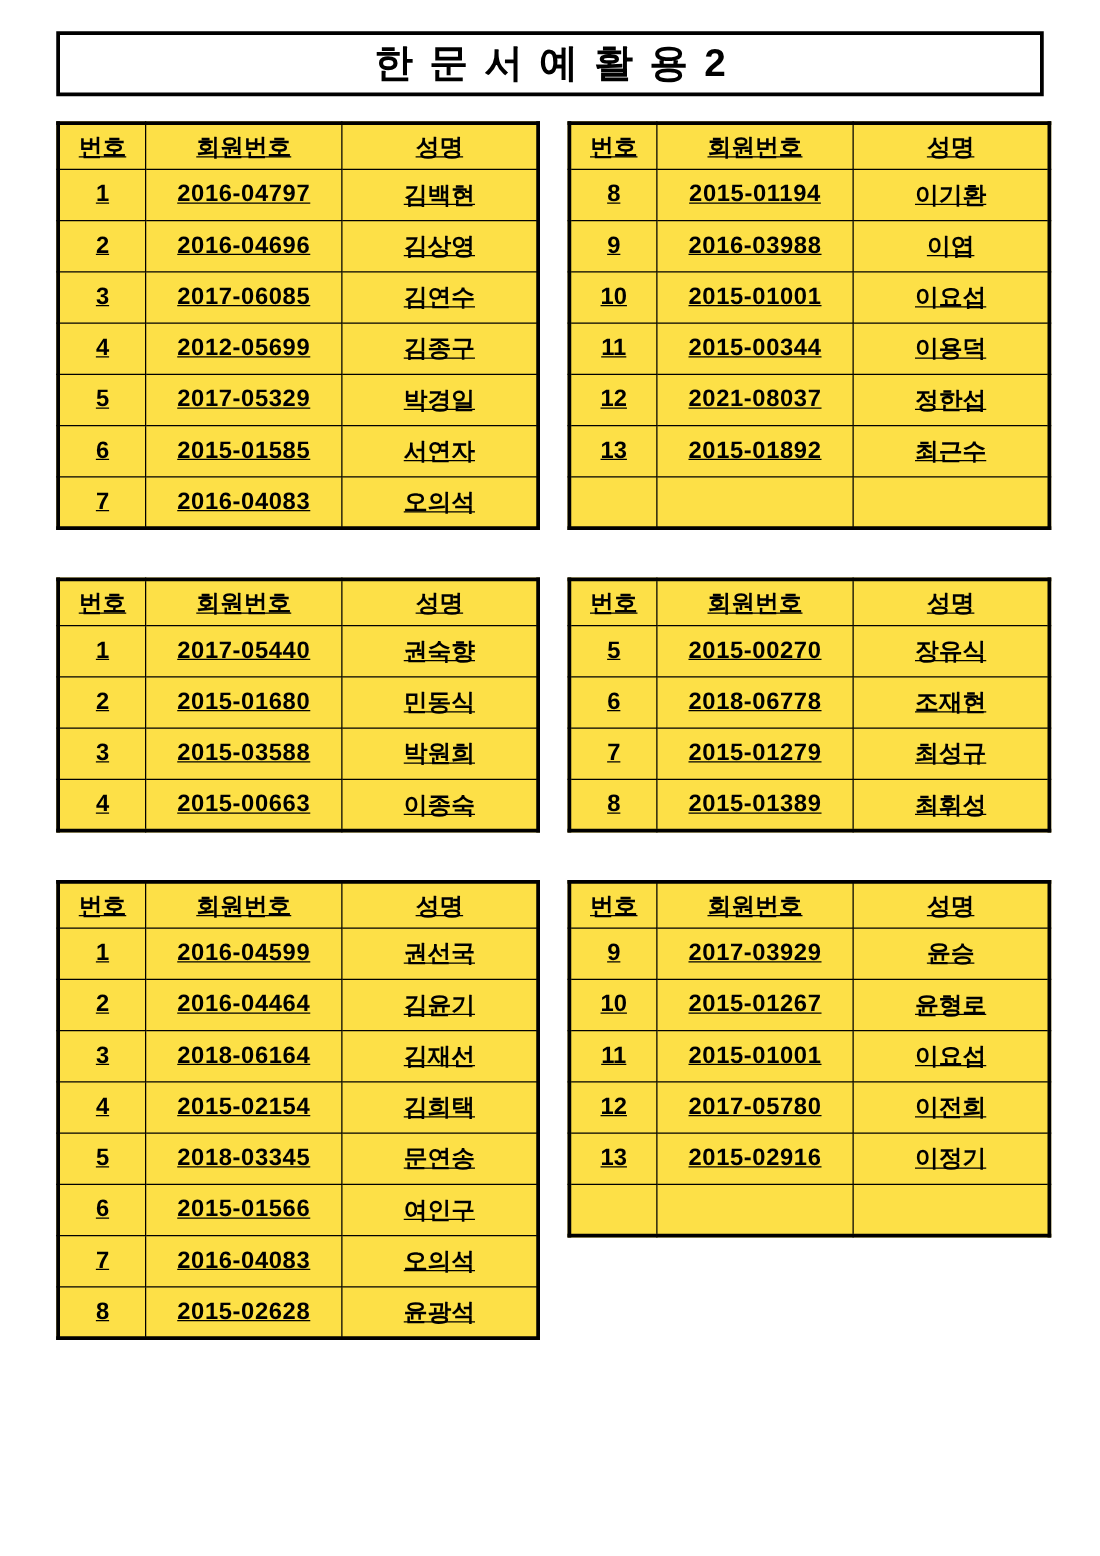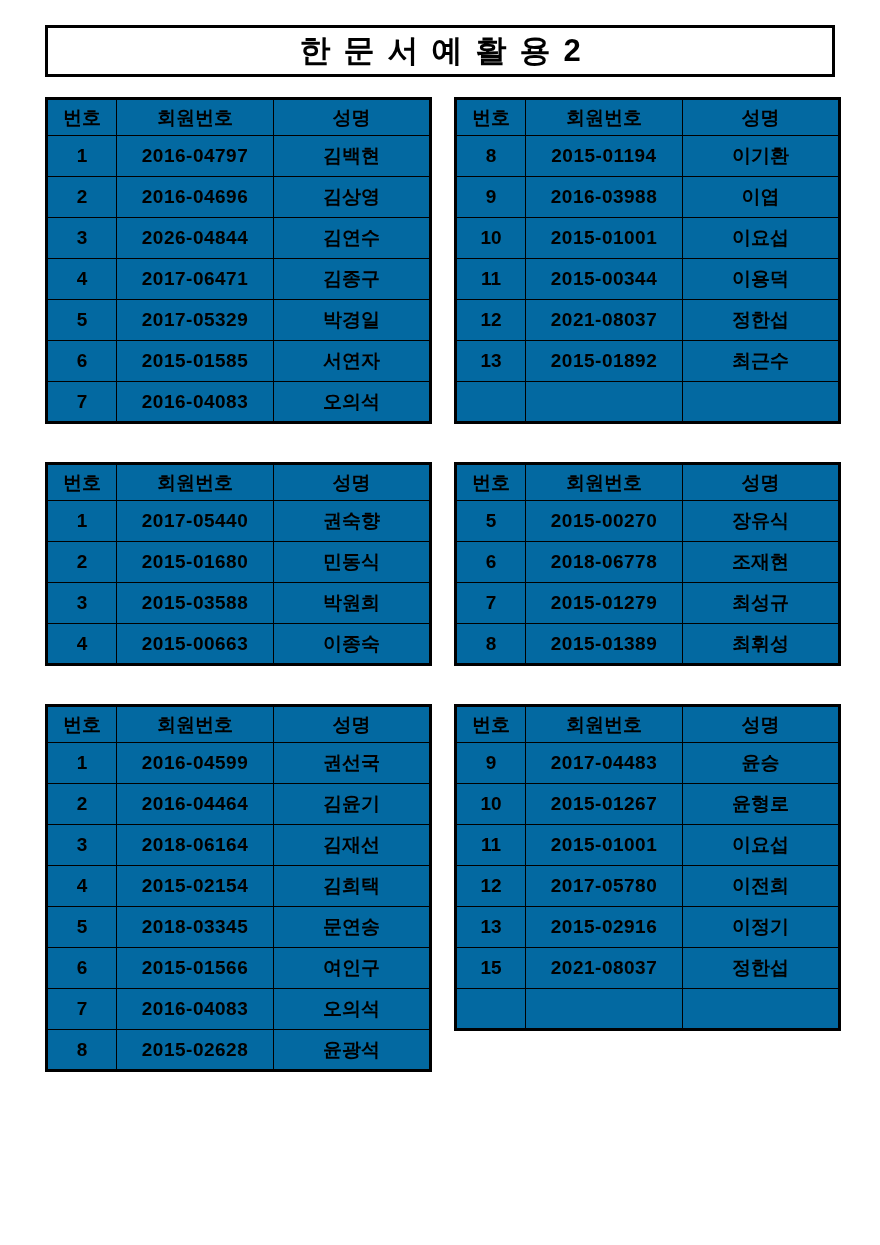--- a/index.html
+++ b/index.html
@@ -46,7 +46,8 @@
     border: 3px solid #000000;
     table-layout: fixed;
     width: 384px;
-    background: #0369a1;
+    background: #fde047;
+    text-decoration: underline;
   }
   col.col-no   { width: 70px; }
   col.col-id   { width: 157px; }

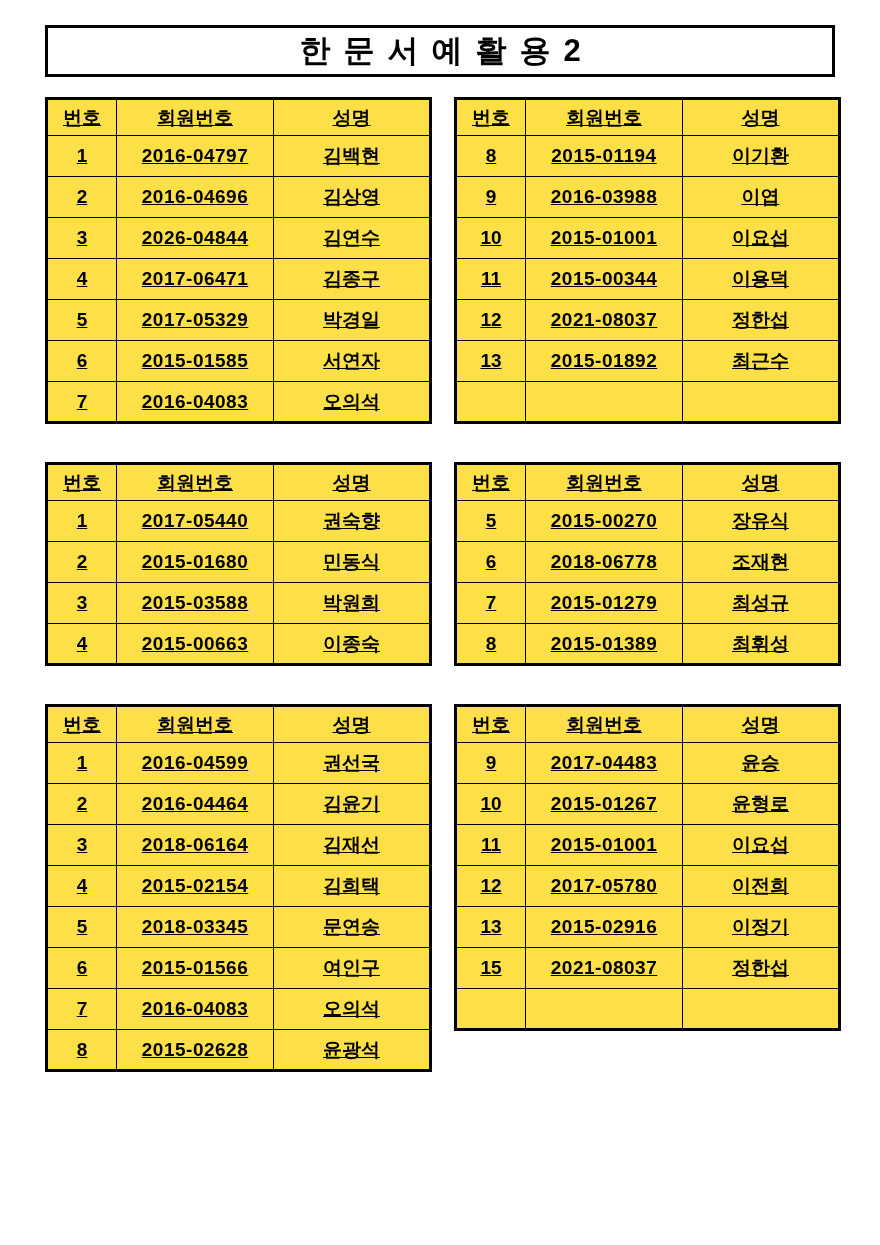--- a/index.html
+++ b/index.html
@@ -110,7 +110,7 @@
             </tr>
             <tr>
               <td class="cell-no">3</td>
-              <td class="cell-member-id">2026-04844</td>
+              <td class="cell-member-id">2017-06085</td>
               <td class="cell-name">김연수</td>
             </tr>
             <tr>

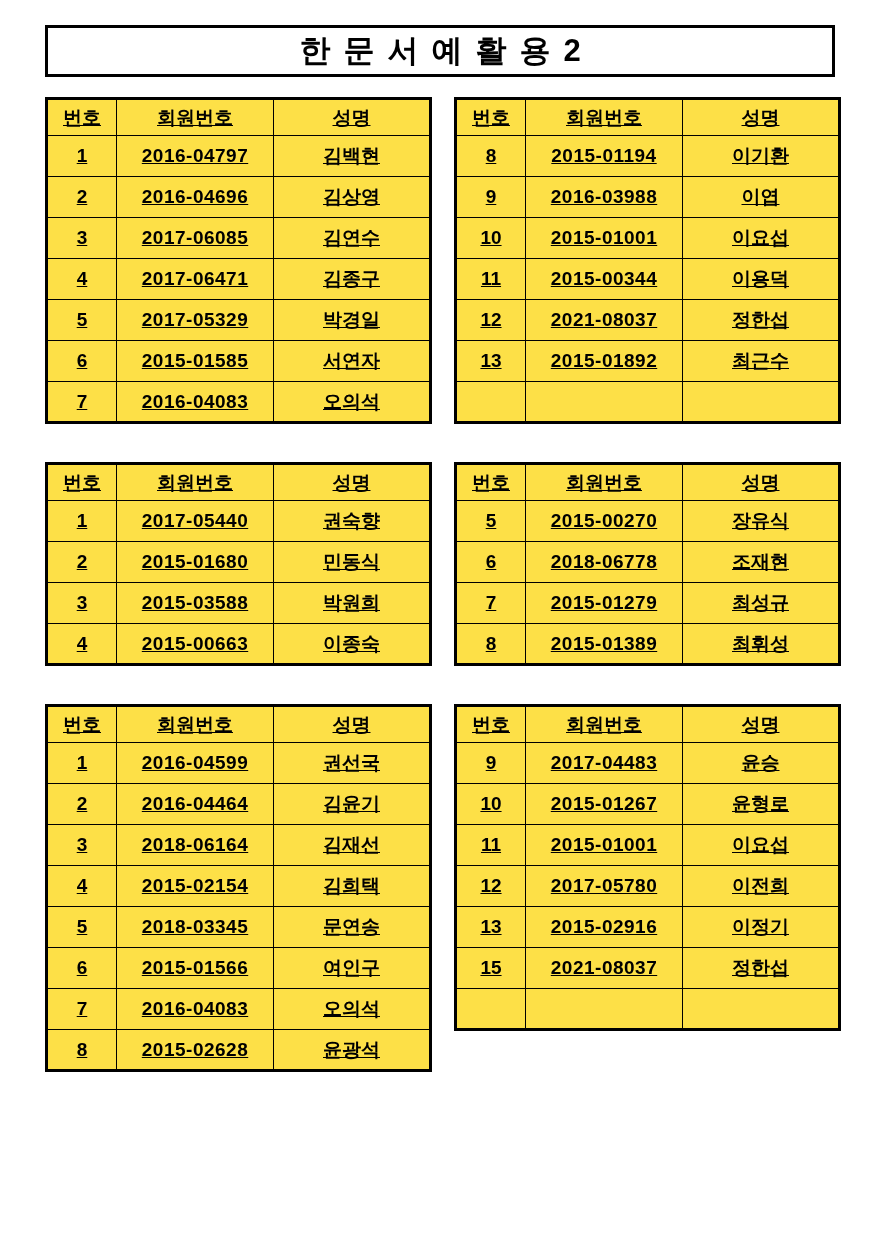--- a/index.html
+++ b/index.html
@@ -115,7 +115,7 @@
             </tr>
             <tr>
               <td class="cell-no">4</td>
-              <td class="cell-member-id">2017-06471</td>
+              <td class="cell-member-id">2012-05699</td>
               <td class="cell-name">김종구</td>
             </tr>
             <tr>

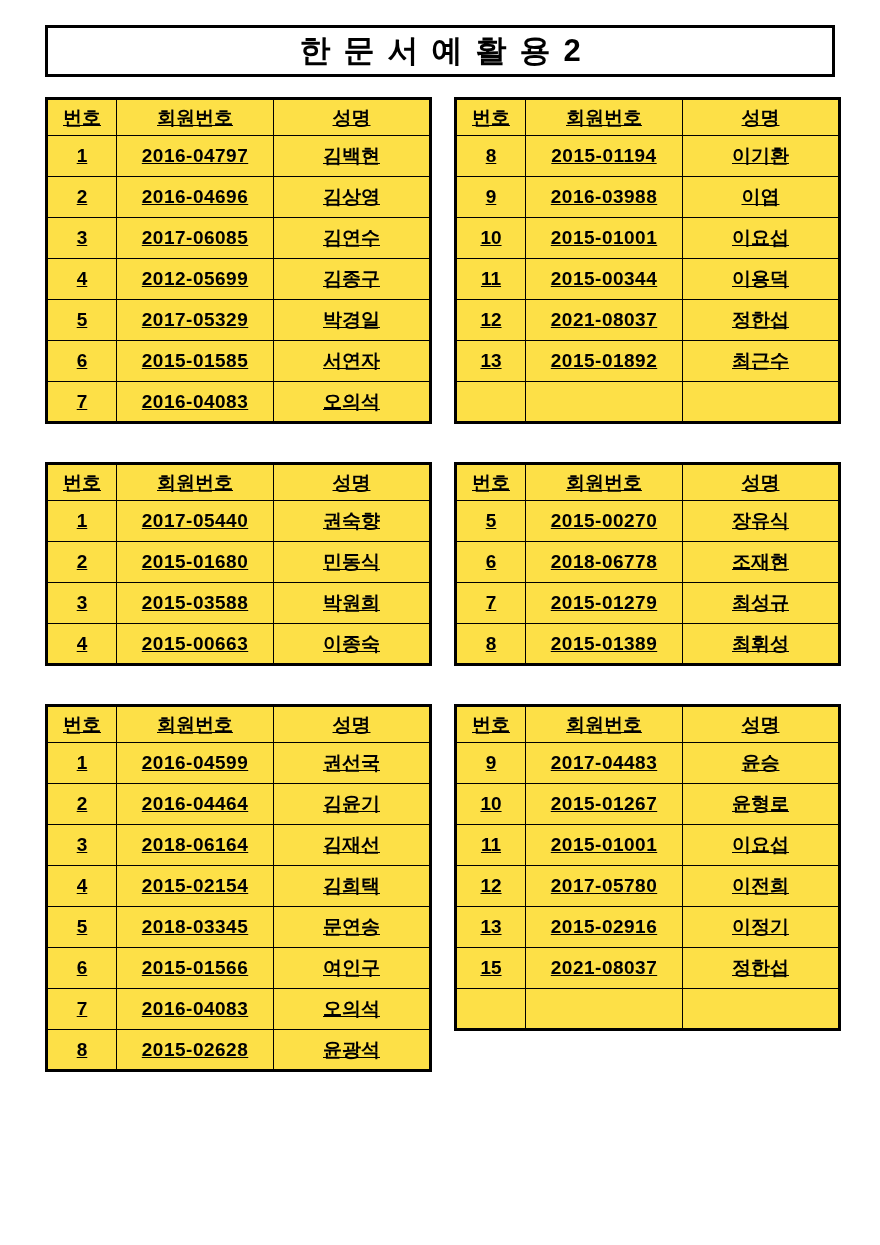--- a/index.html
+++ b/index.html
@@ -343,7 +343,7 @@
     <tbody>
             <tr>
               <td class="cell-no">9</td>
-              <td class="cell-member-id">2017-04483</td>
+              <td class="cell-member-id">2017-03929</td>
               <td class="cell-name">윤승</td>
             </tr>
             <tr>

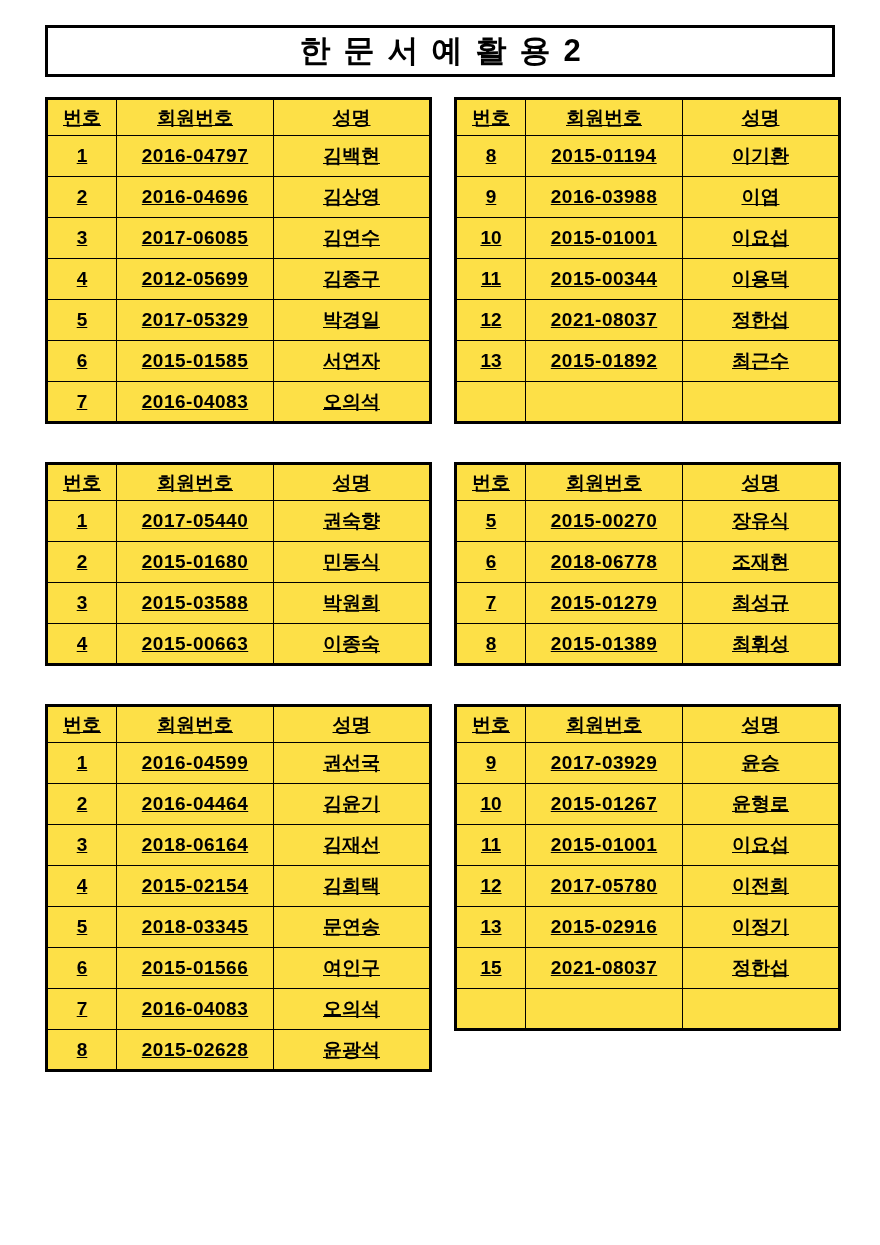--- a/index.html
+++ b/index.html
@@ -367,11 +367,6 @@
               <td class="cell-name">이정기</td>
             </tr>
             <tr>
-              <td class="cell-no">15</td>
-              <td class="cell-member-id">2021-08037</td>
-              <td class="cell-name">정한섭</td>
-            </tr>
-            <tr>
               <td class="cell-no"></td>
               <td class="cell-member-id"></td>
               <td class="cell-name"></td>

